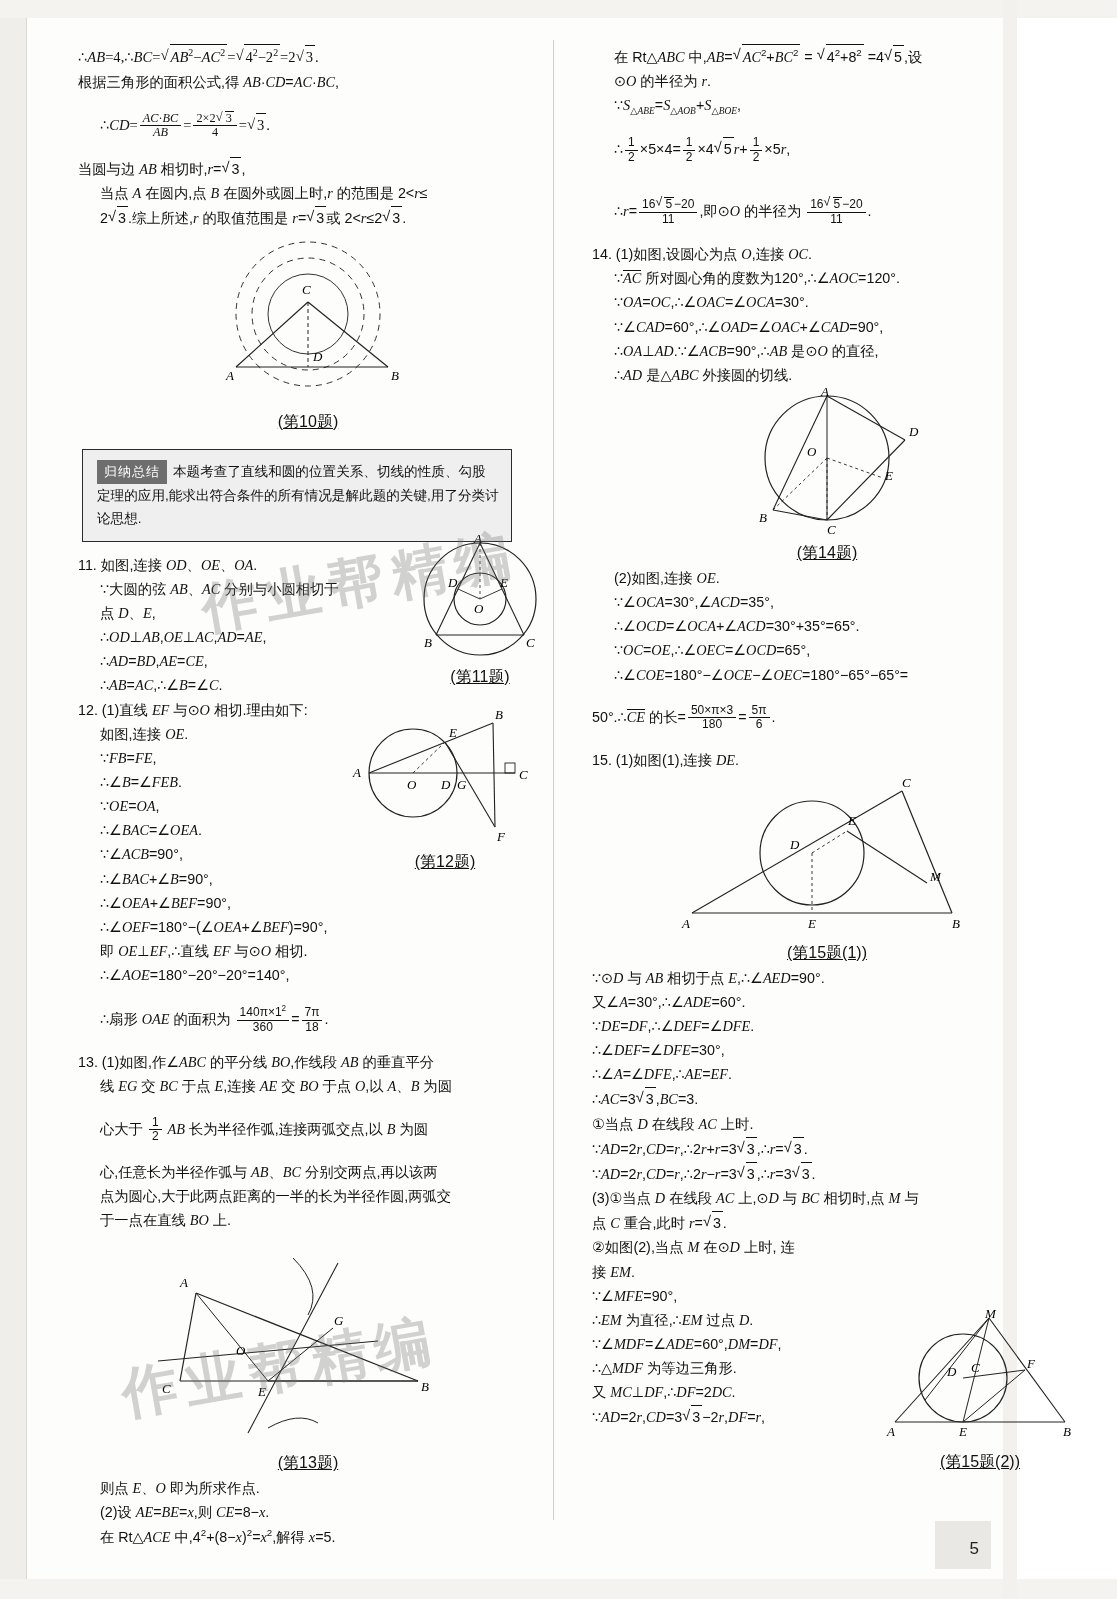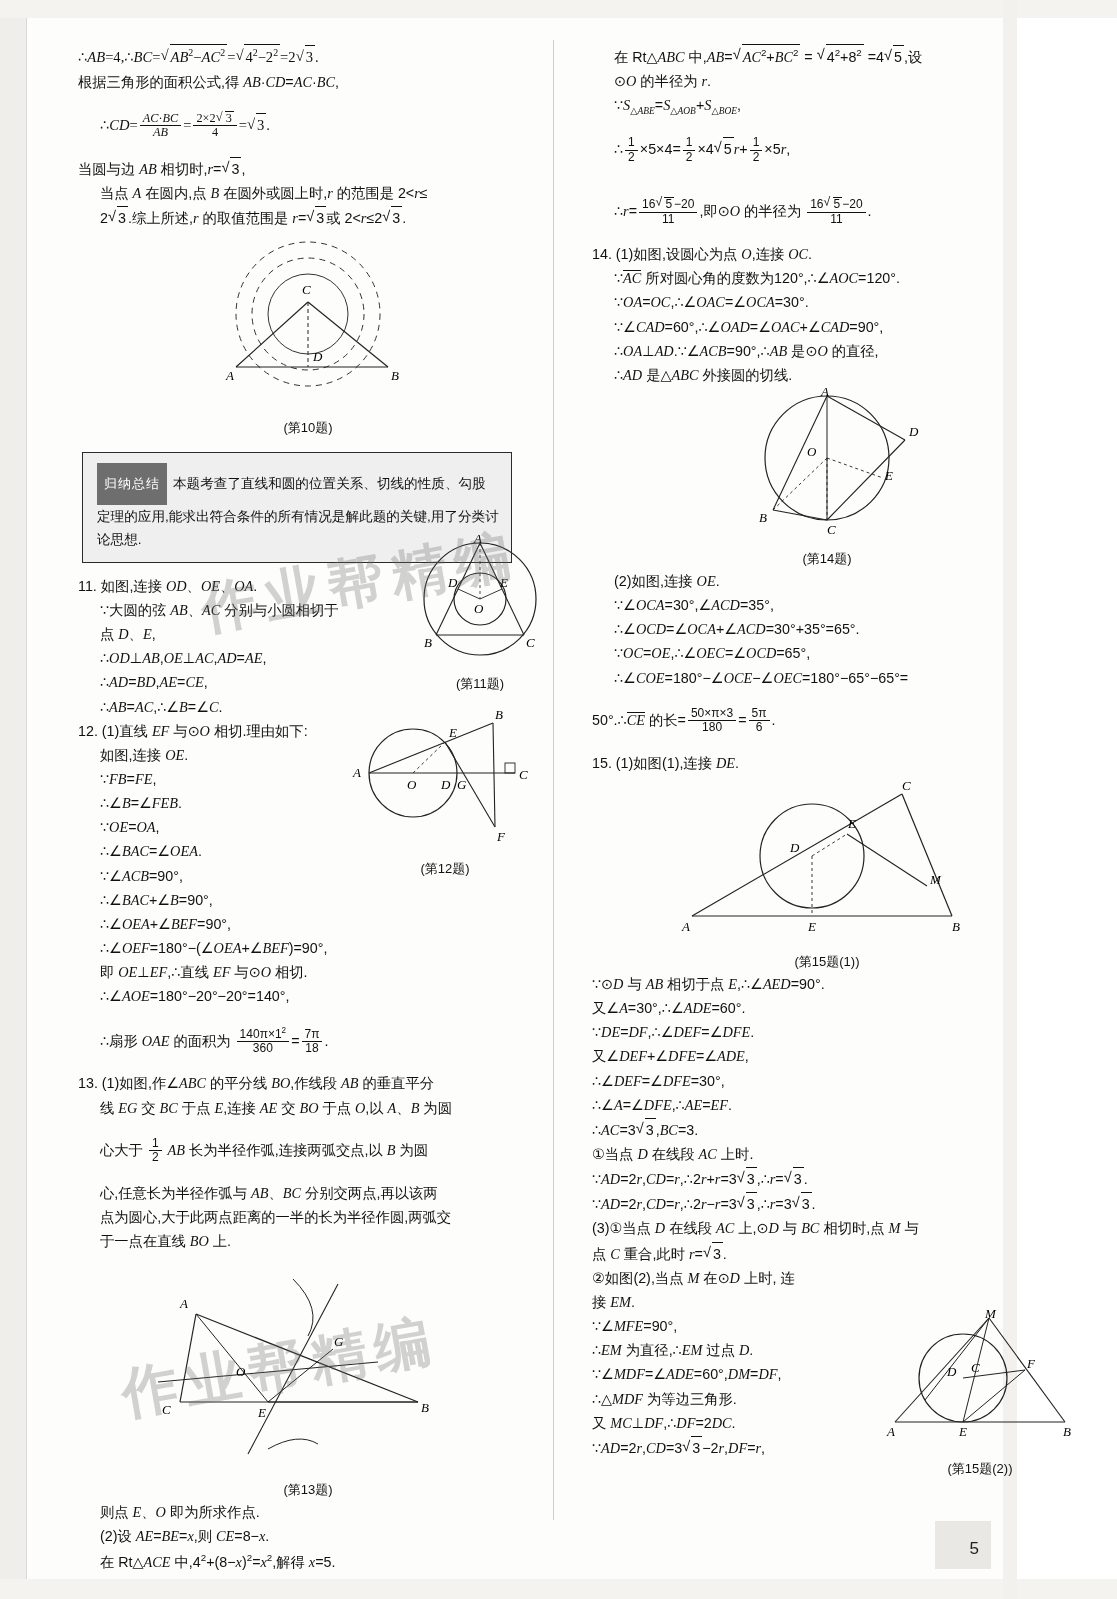--- a/index.html
+++ b/index.html
@@ -79,7 +79,7 @@
     letter-spacing:1px;
   }
 
-  .figcap{text-align:center;font-size:13px;font-family:"Liberation Sans","DejaVu Sans",sans-serif;margin-top:10px;}
+  .figcap{text-align:center;font-size:16px;font-family:"Liberation Sans","DejaVu Sans",sans-serif;margin-top:2px;text-decoration:underline;}
   .center{display:flex;justify-content:center;}
 
   

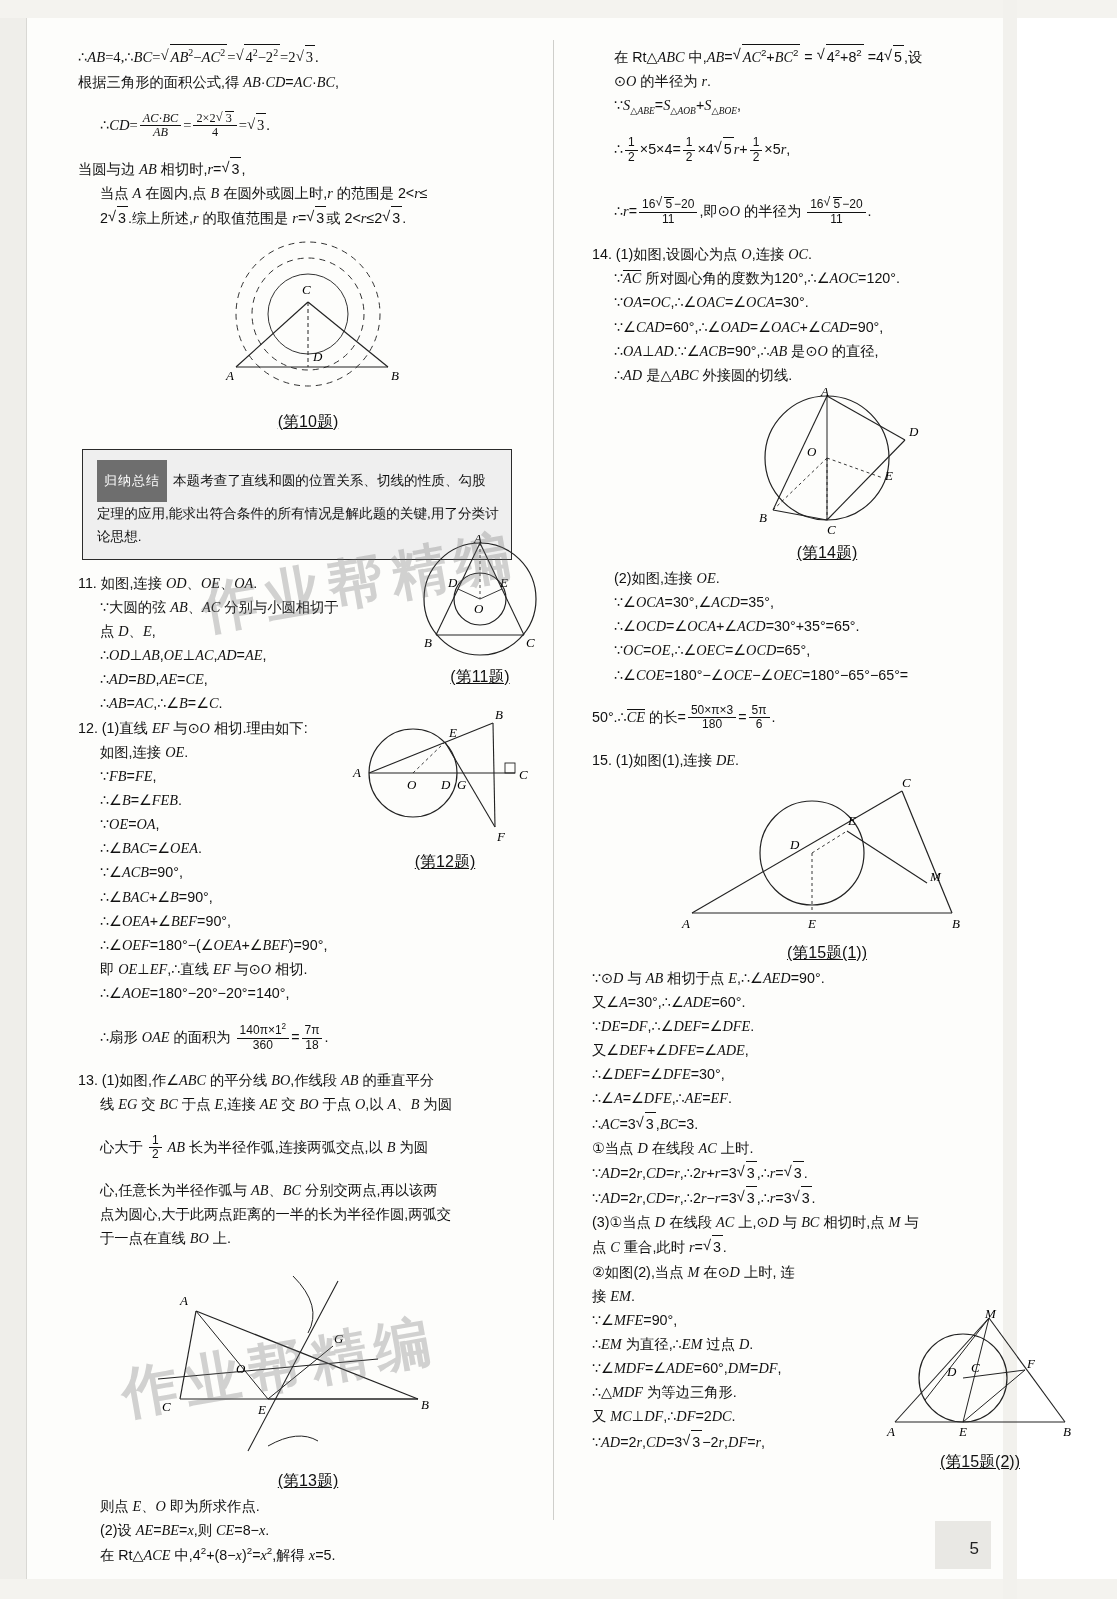--- a/index.html
+++ b/index.html
@@ -74,7 +74,7 @@
     background:#6e6e6e;
     color:#fff;
     font-size:13px;
-    padding:10px 7px;
+    padding:1px 7px;
     margin-right:6px;
     letter-spacing:1px;
   }

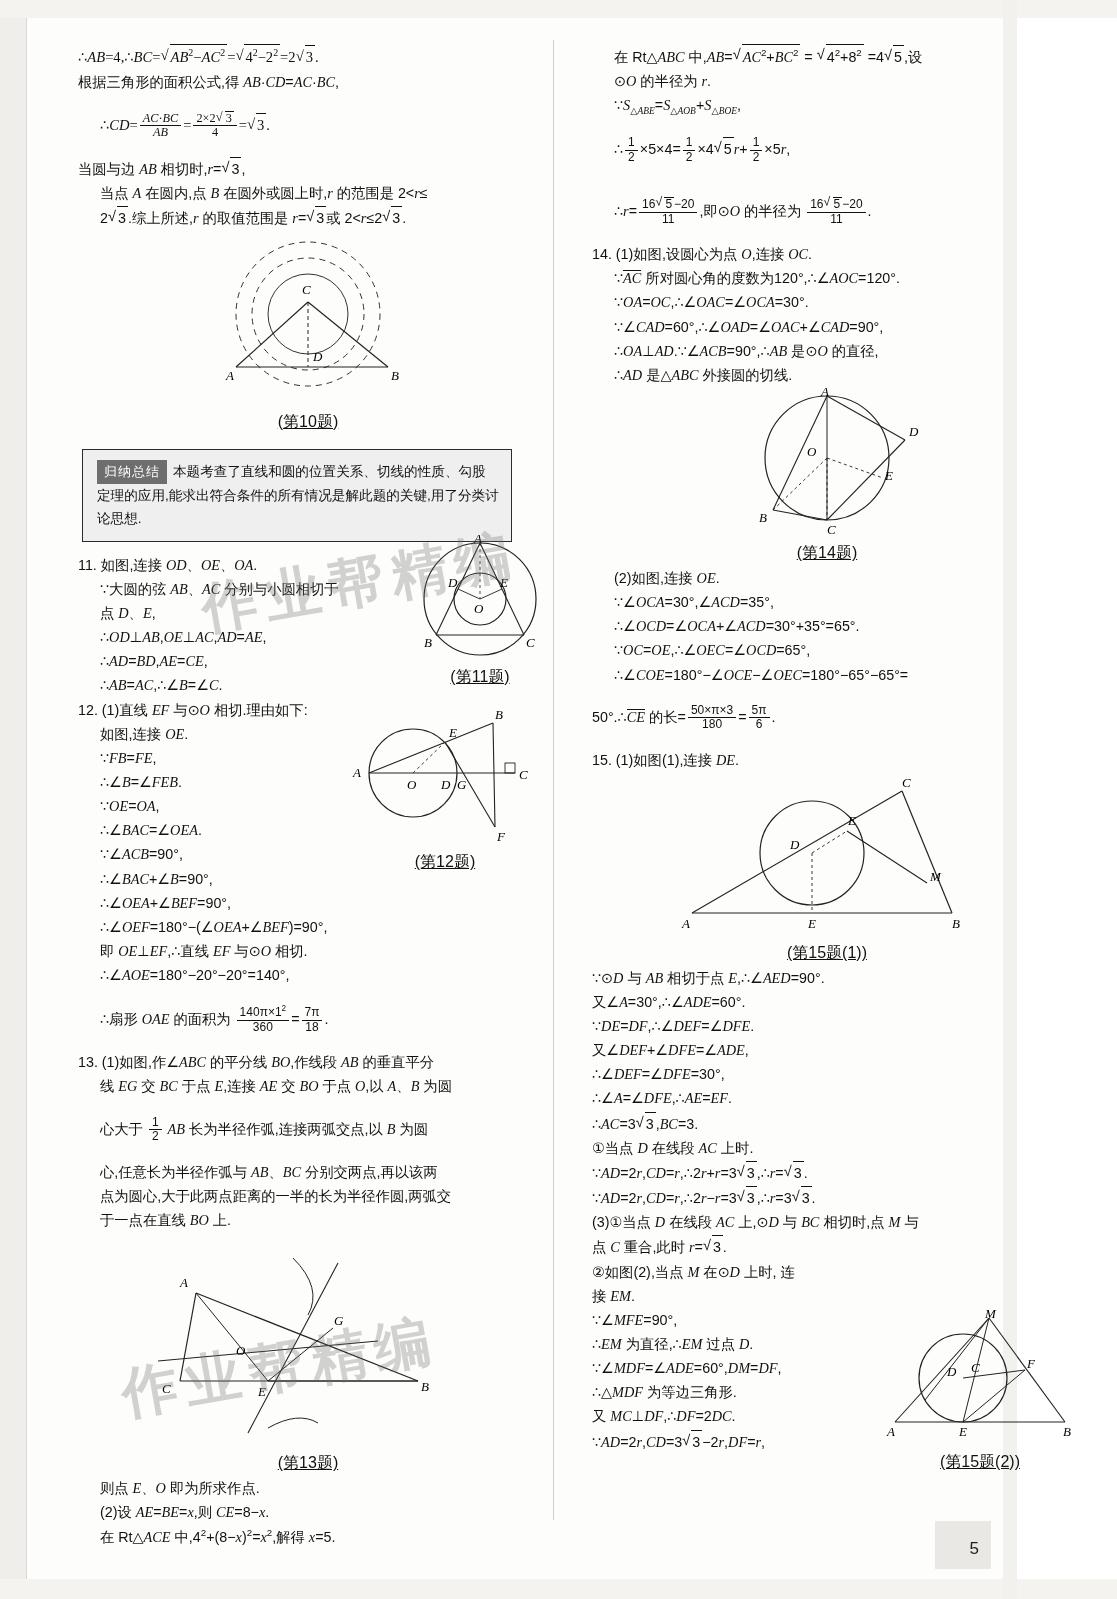--- a/index.html
+++ b/index.html
@@ -335,7 +335,6 @@
     <p class="zh">∵⊙<i>D</i> 与 <i>AB</i> 相切于点 <i>E</i>,∴∠<i>AED</i>=90°.</p>
     <p class="zh">又∠<i>A</i>=30°,∴∠<i>ADE</i>=60°.</p>
     <p class="zh">∵<i>DE</i>=<i>DF</i>,∴∠<i>DEF</i>=∠<i>DFE</i>.</p>
-    <p class="zh">又∠<i>DEF</i>+∠<i>DFE</i>=∠<i>ADE</i>,</p>
     <p class="zh">∴∠<i>DEF</i>=∠<i>DFE</i>=30°,</p>
     <p class="zh">∴∠<i>A</i>=∠<i>DFE</i>,∴<i>AE</i>=<i>EF</i>.</p>
     <p class="zh">∴<i>AC</i>=3<span class="sqrt"><span class="rad">3</span></span>,<i>BC</i>=3.</p>

